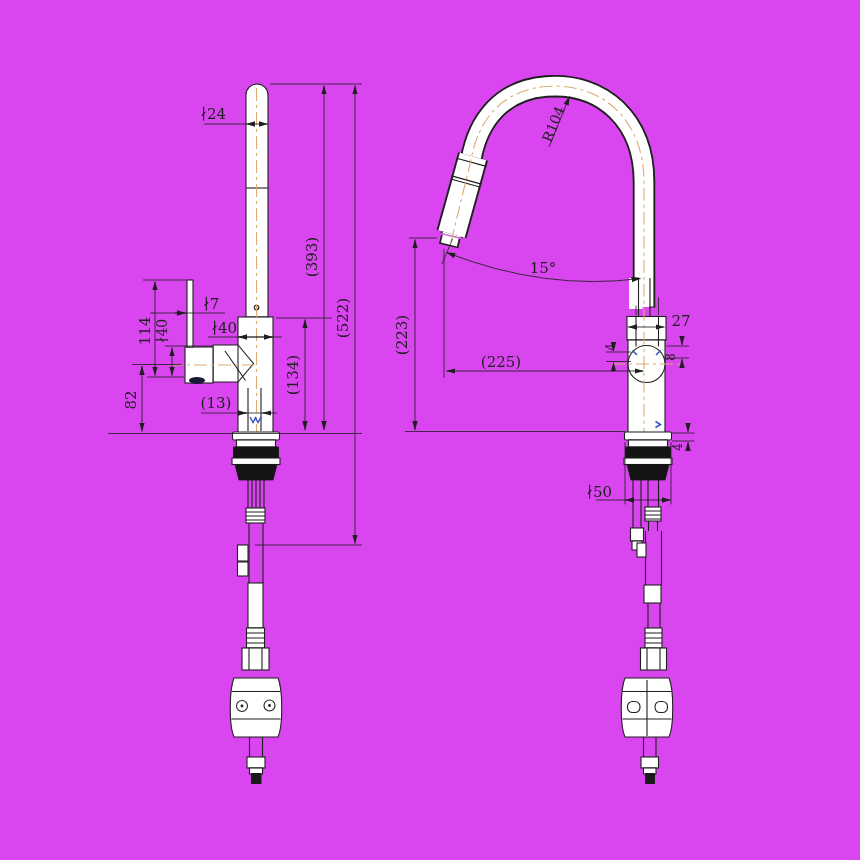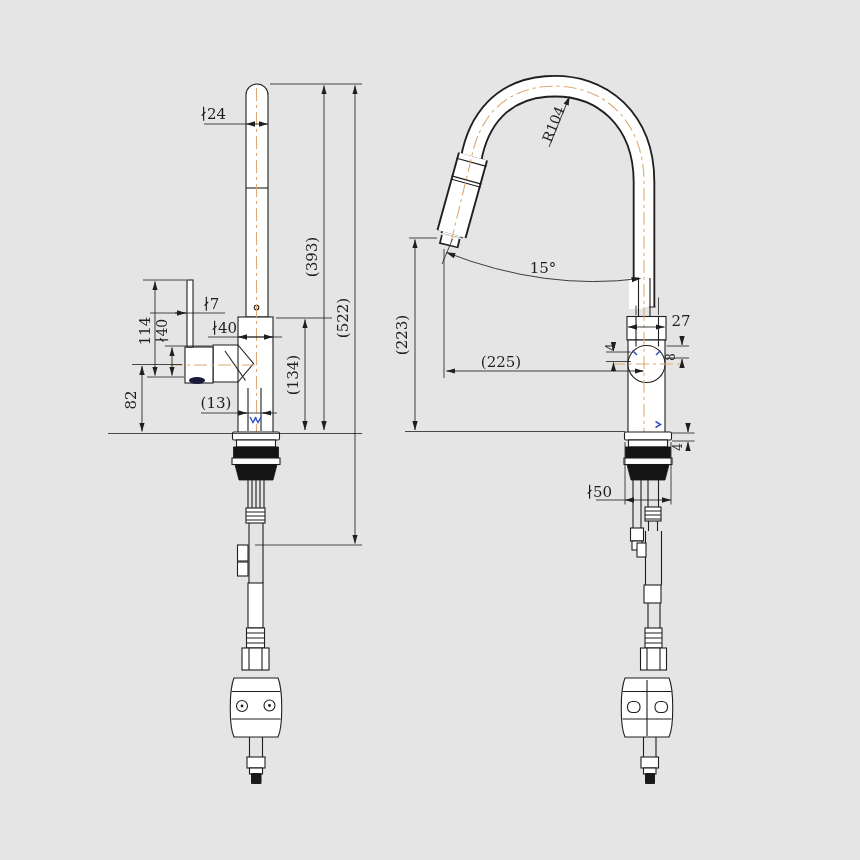--- a/index.html
+++ b/index.html
@@ -3,7 +3,7 @@
 <meta charset="utf-8">
 <style>
   html,body{margin:0;padding:0;background:#ffffff;}
-  #stage{width:860px;height:860px;position:relative;background:#e5e5e5;overflow:hidden;}
+  #stage{width:860px;height:860px;position:relative;background:#d946ef;overflow:hidden;}
   svg{display:block;}
   .part{fill:#ffffff;stroke:#1f1f1f;stroke-width:1.1;}
   .ln{fill:none;stroke:#1f1f1f;stroke-width:1.1;}

